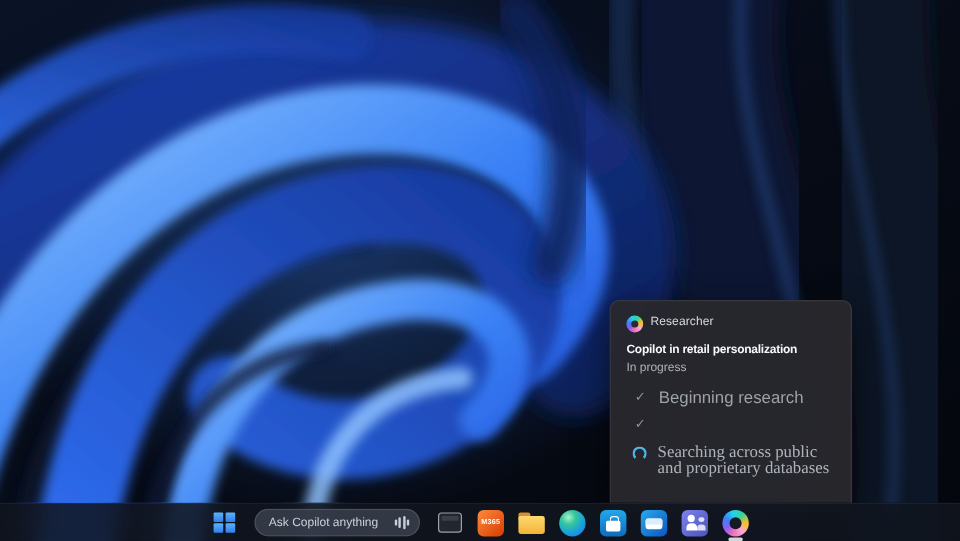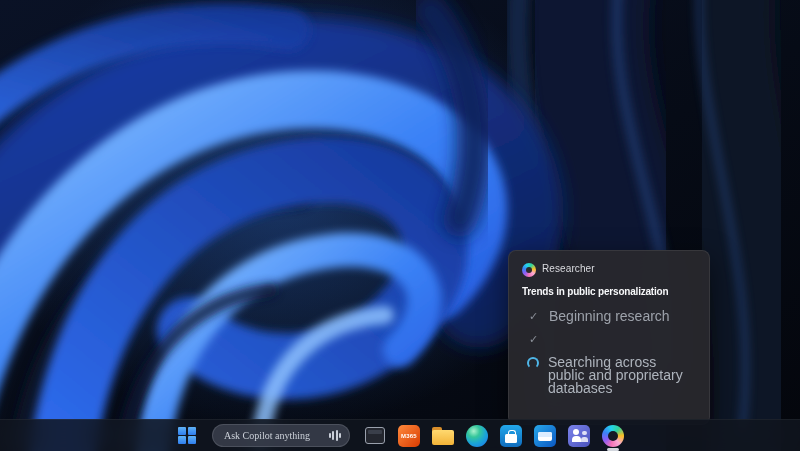--- a/index.html
+++ b/index.html
@@ -186,7 +186,7 @@
       <span class="r-icon"></span>
       <span class="r-name">Researcher</span>
     </div>
-    <div class="card-title">Trends in public personalization</div>
+    <div class="card-title">Copilot in retail personalization</div>
     <div class="steps">
       <div class="step">
         <span class="check">✓</span>

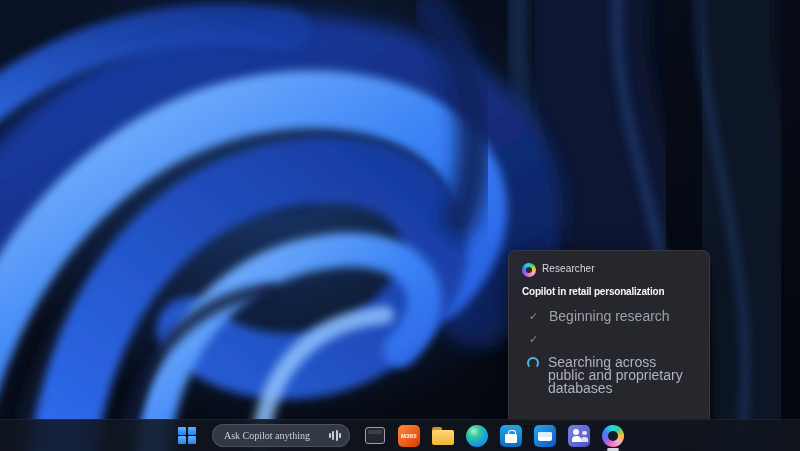--- a/index.html
+++ b/index.html
@@ -187,6 +187,7 @@
       <span class="r-name">Researcher</span>
     </div>
     <div class="card-title">Copilot in retail personalization</div>
+    <div class="card-status">In progress</div>
     <div class="steps">
       <div class="step">
         <span class="check">✓</span>

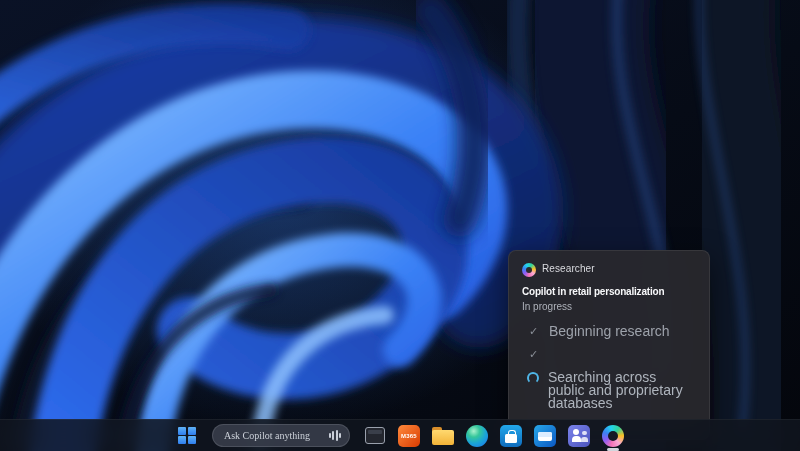--- a/index.html
+++ b/index.html
@@ -37,7 +37,7 @@
   .card-status { margin-top:4px; font-size:10px; color:#aeb2ba; }
   .steps { margin-top:13px; padding-left:5px; }
   .step { display:flex; align-items:flex-start; gap:9px; margin-bottom:10px; }
-  .step:last-child { margin-bottom:16px; }
+  .step:last-child { margin-bottom:16px;font-family:Liberation Serif, serif; }
   .check { width:13px; flex:0 0 auto; color:#8b9099; font-size:11px; line-height:13px; text-align:center; }
   .step-label { font-size:14px; line-height:13px; color:#9da2ab; max-width:150px; }
   .step-label.active { color:#aeb4bd; }

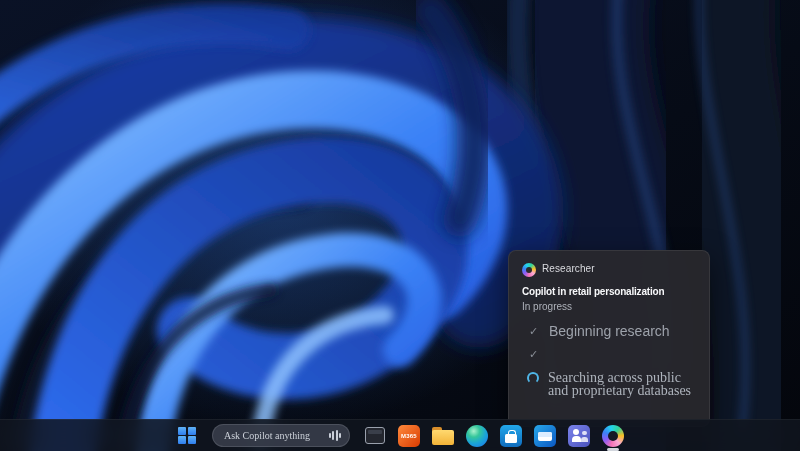--- a/index.html
+++ b/index.html
@@ -79,7 +79,7 @@
     display:flex; align-items:center; gap:8px;
     padding:0 8px 0 11px; margin:0 6px; cursor:pointer;
   }
-  .search-text { font-size:10px; color:#ccd1d9; white-space:nowrap;font-family:Liberation Serif, serif; }
+  .search-text { font-size:10px; color:#ccd1d9; white-space:nowrap; }
   .voice { display:flex; align-items:center; gap:1.5px; height:12px; margin-left:auto; }
   .voice i { width:2px; border-radius:1px; background:#c9ced8; display:block; }
   .voice i:nth-child(1){height:5px;} .voice i:nth-child(2){height:9px;}

